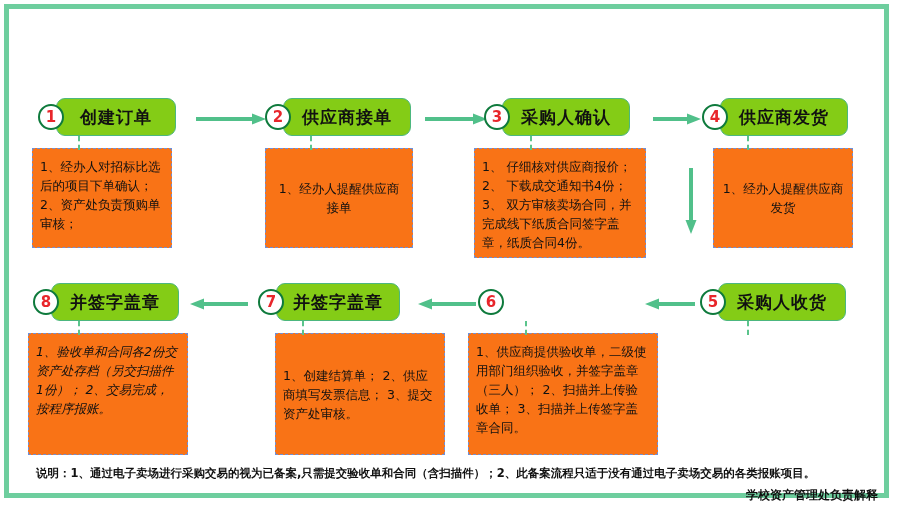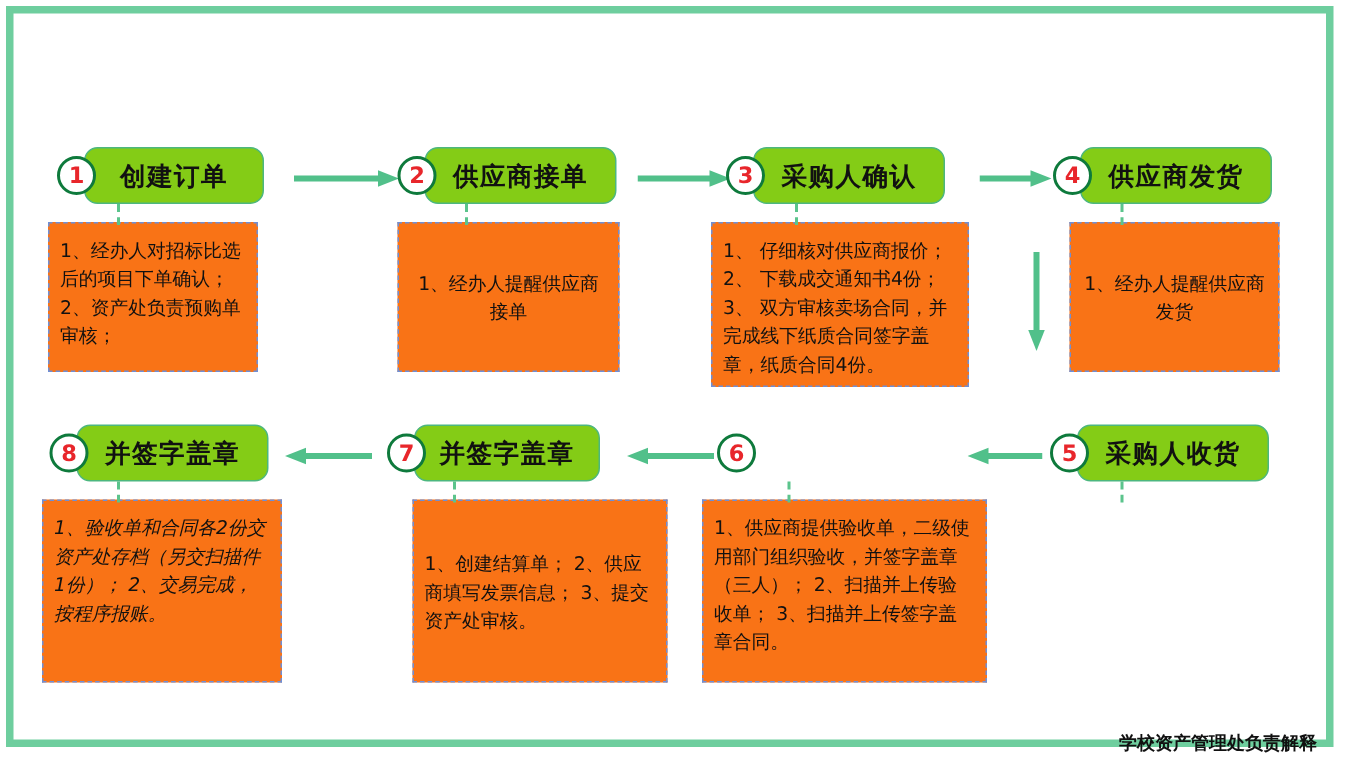--- a/index.html
+++ b/index.html
@@ -302,6 +302,7 @@
   </div>
   <div class="connector" style="left:747px; top:321px; height:14px;"></div>
 
+  <div class="footnote">说明：1、通过电子卖场进行采购交易的视为已备案,只需提交验收单和合同（含扫描件）；2、此备案流程只适于没有通过电子卖场交易的各类报账项目。</div>
   <div class="signature">学校资产管理处负责解释</div>
 
 </div>

